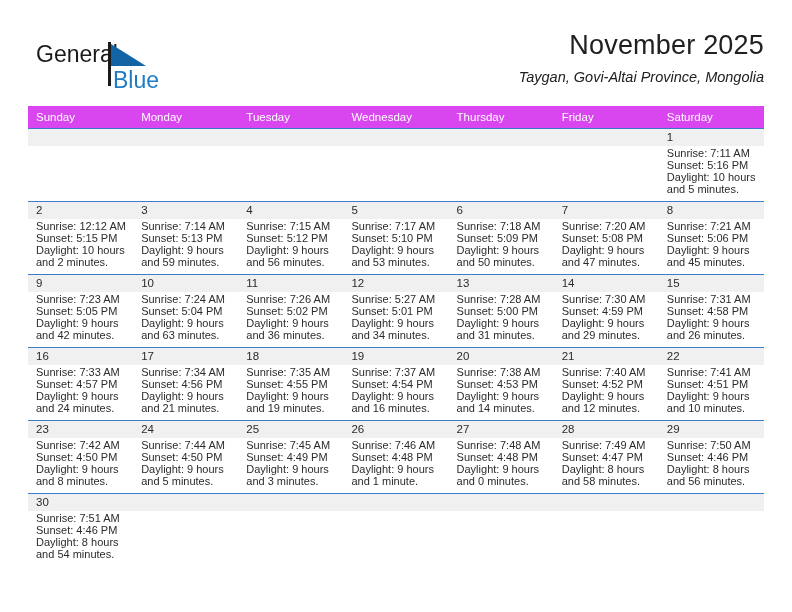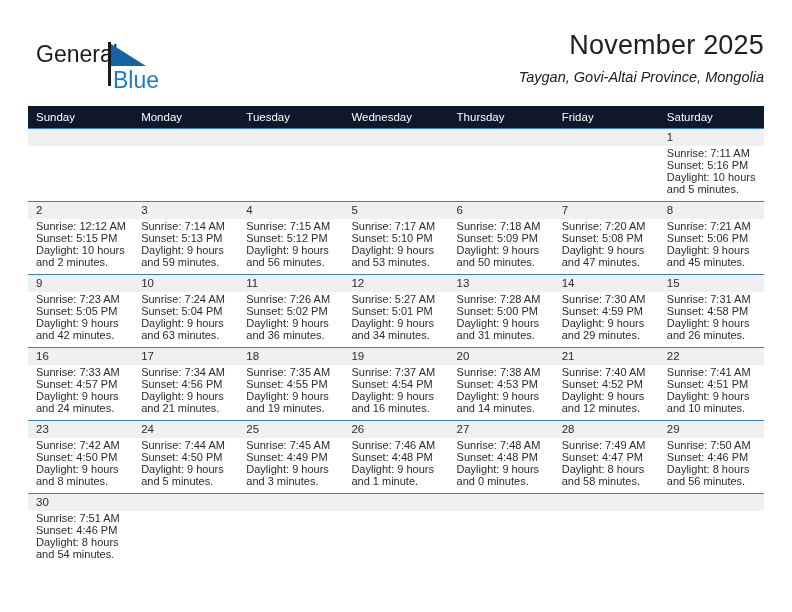--- a/index.html
+++ b/index.html
@@ -72,7 +72,7 @@
     table-layout: fixed;
   }
   .calendar th {
-    background: #0f172a;
+    background: #d946ef;
     color: #ffffff;
     font-size: 11.5px;
     font-weight: normal;

